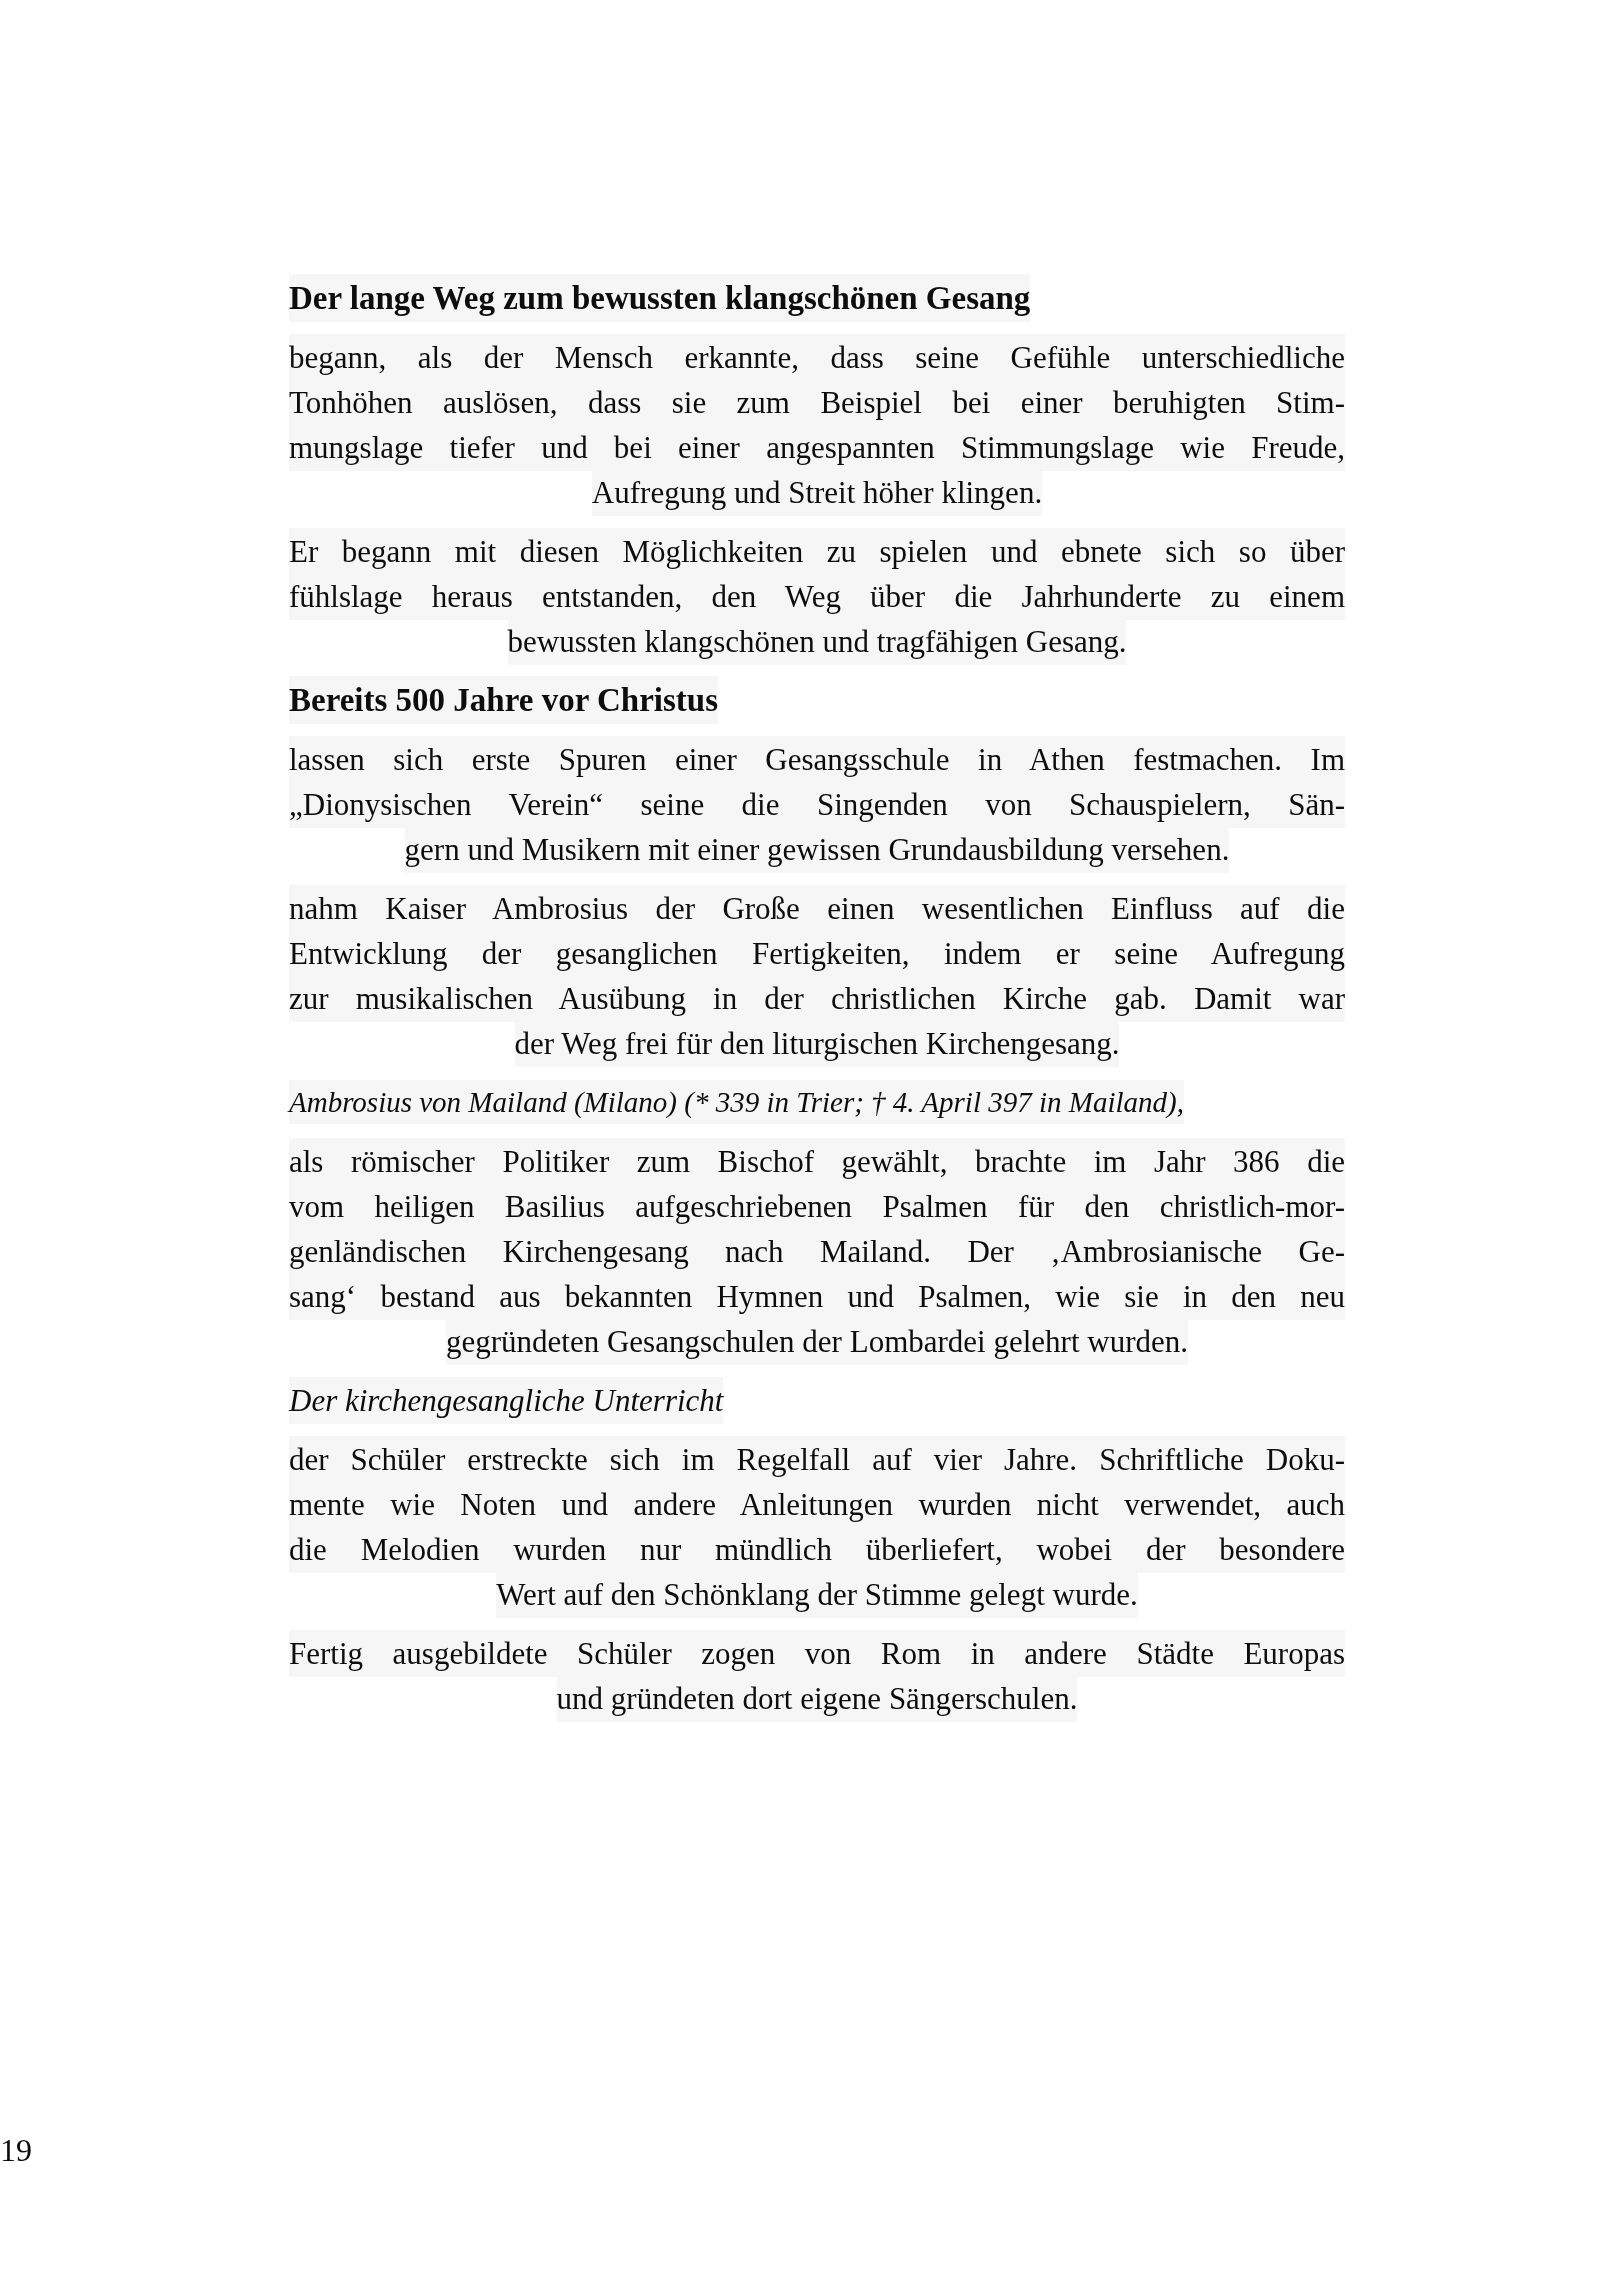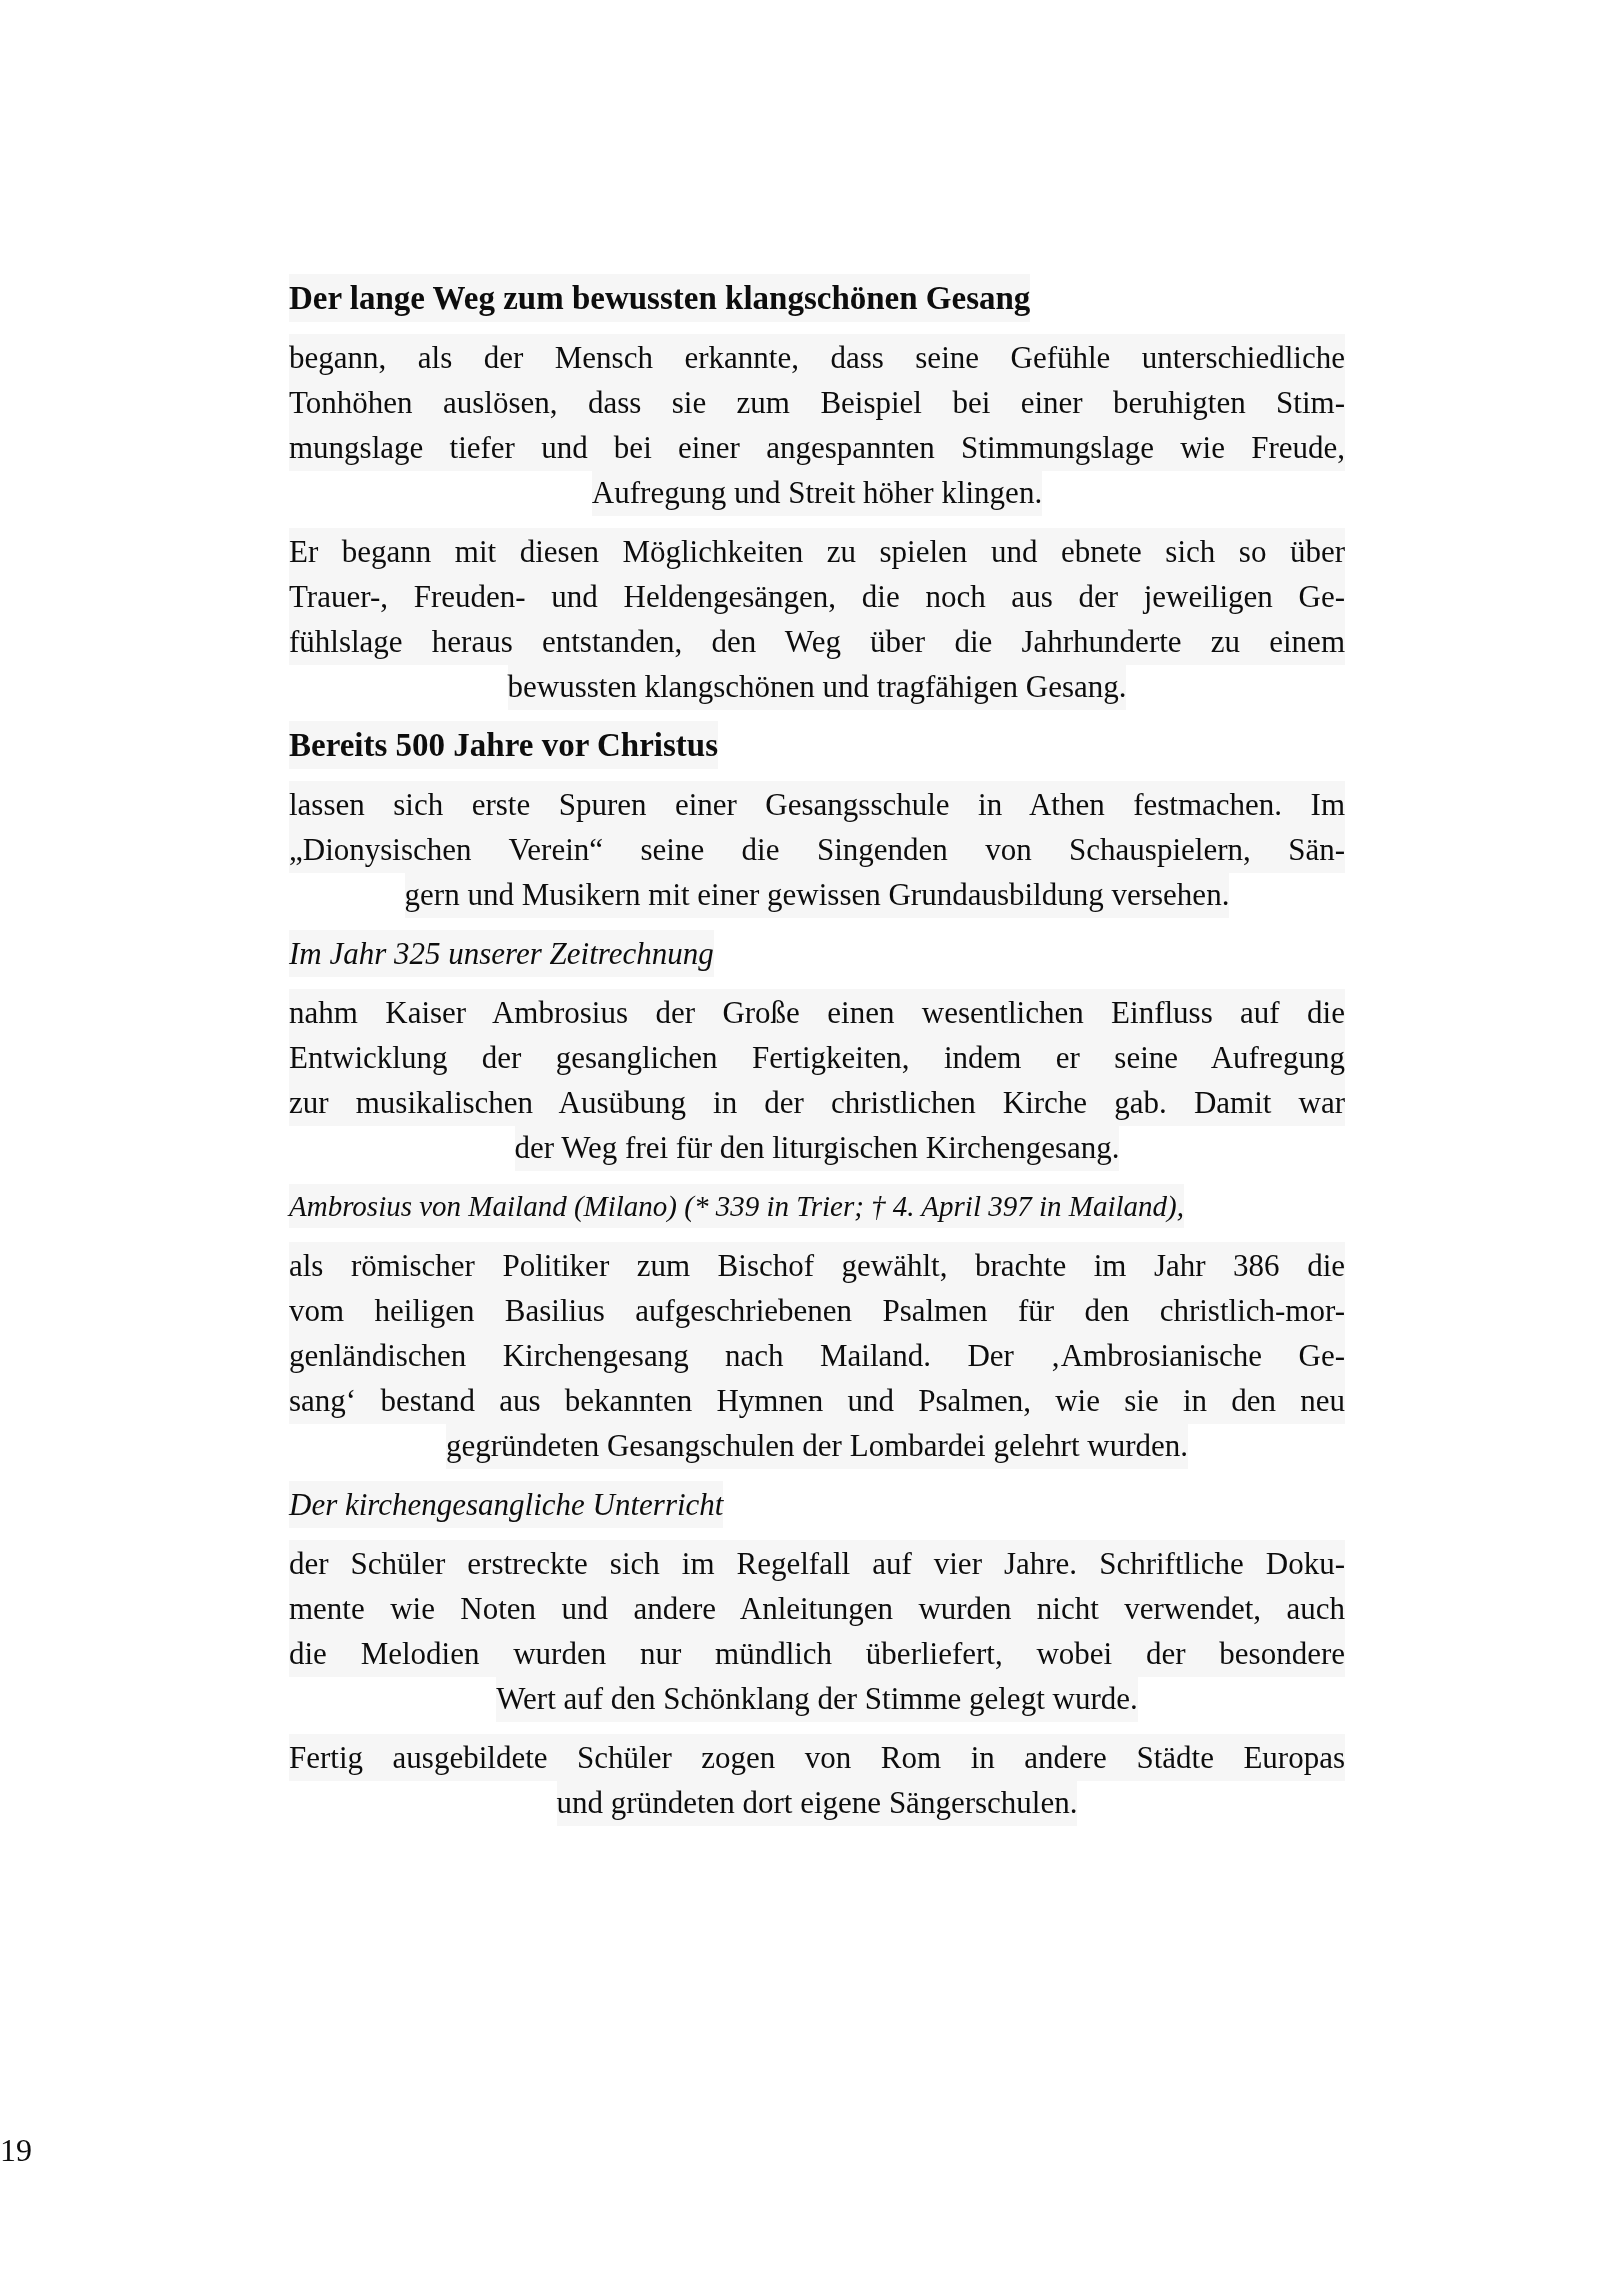--- a/index.html
+++ b/index.html
@@ -72,7 +72,6 @@
 
     <div class="block paragraph">
       <div class="line just"><span class="hl">Er begann mit diesen Möglichkeiten zu spielen und ebnete sich so über</span></div>
-      <div class="line just"><span class="hl">Trauer-, Freuden- und Heldengesängen, die noch aus der jeweiligen Ge-</span></div>
       <div class="line just"><span class="hl">fühlslage heraus entstanden, den Weg über die Jahrhunderte zu einem</span></div>
       <div class="line last"><span class="hl">bewussten klangschönen und tragfähigen Gesang.</span></div>
     </div>

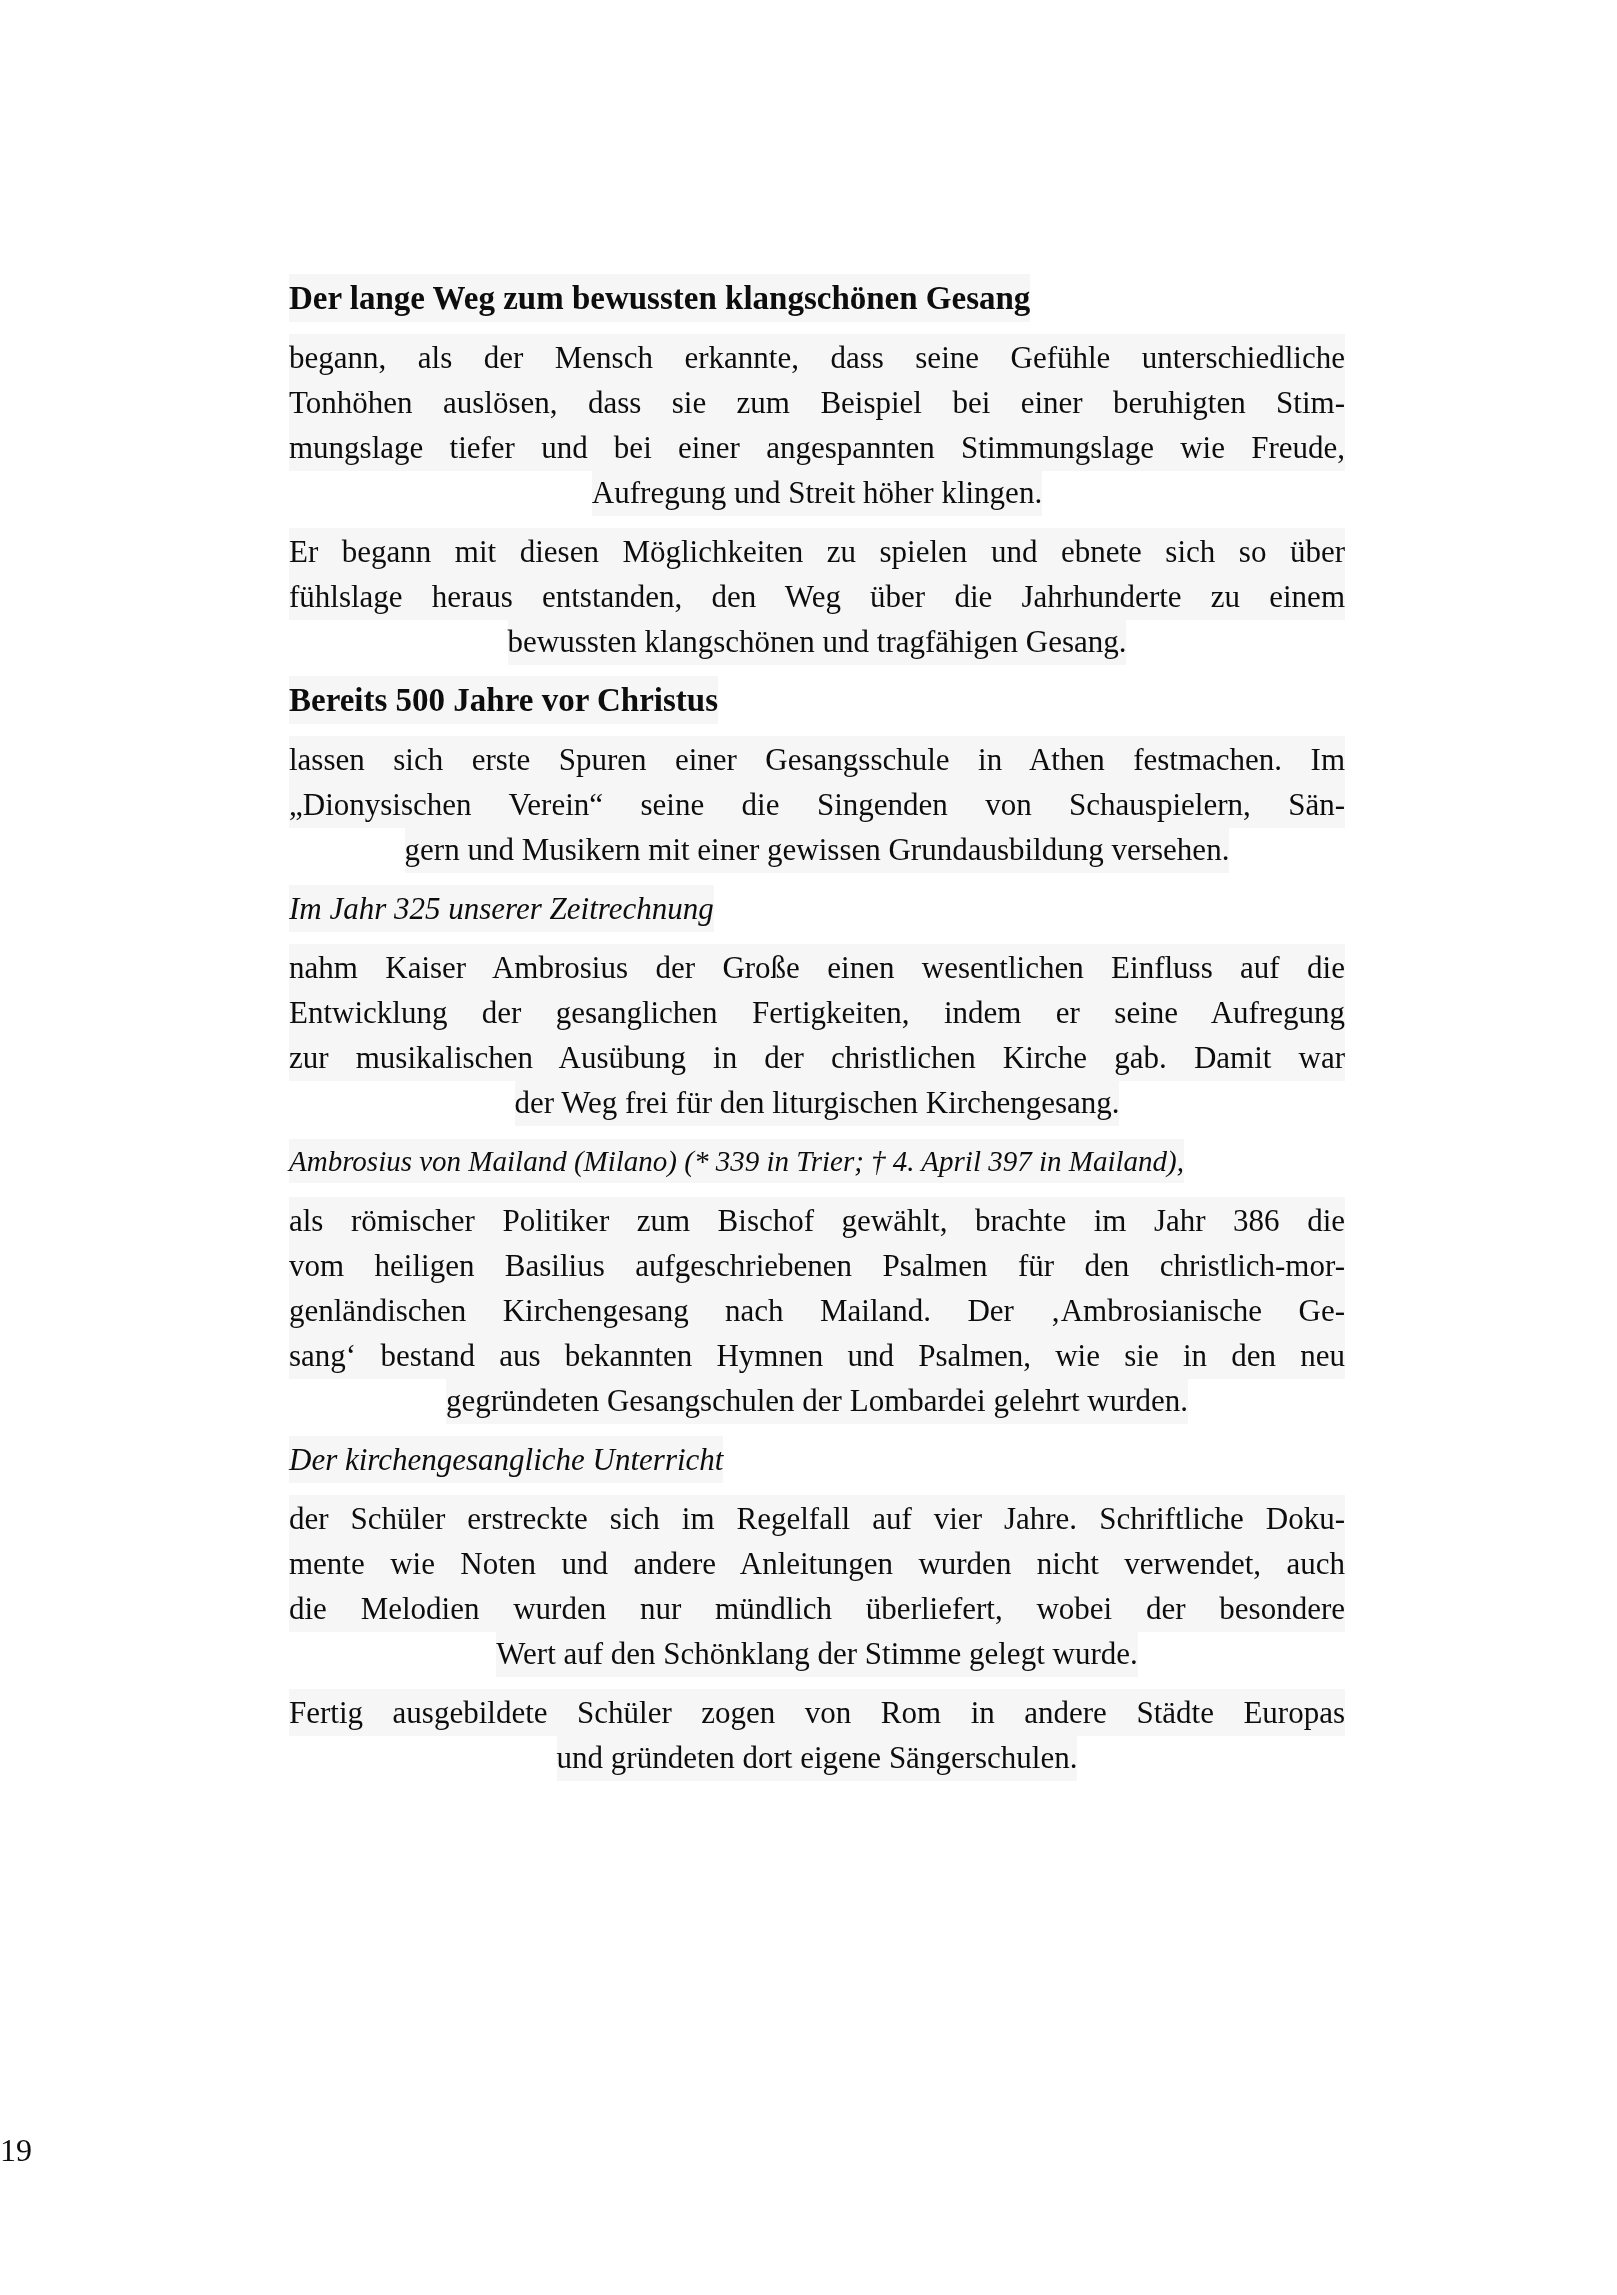--- a/index.html
+++ b/index.html
@@ -86,9 +86,6 @@
       <div class="line last"><span class="hl">gern und Musikern mit einer gewissen Grundausbildung versehen.</span></div>
     </div>
 
-    <div class="block h-italic">
-      <div class="line"><span class="hl">Im Jahr 325 unserer Zeitrechnung</span></div>
-    </div>
 
     <div class="block paragraph">
       <div class="line just"><span class="hl">nahm Kaiser Ambrosius der Große einen wesentlichen Einfluss auf die</span></div>

